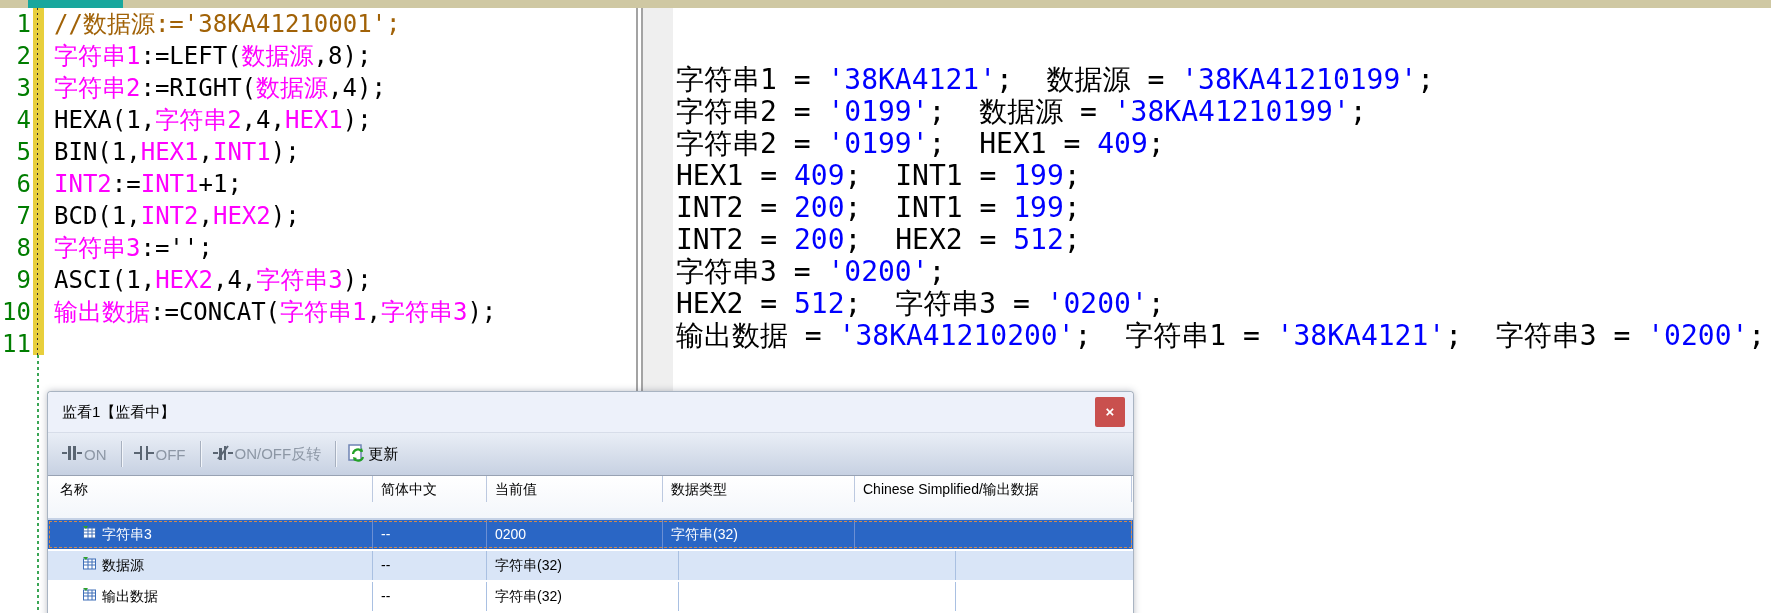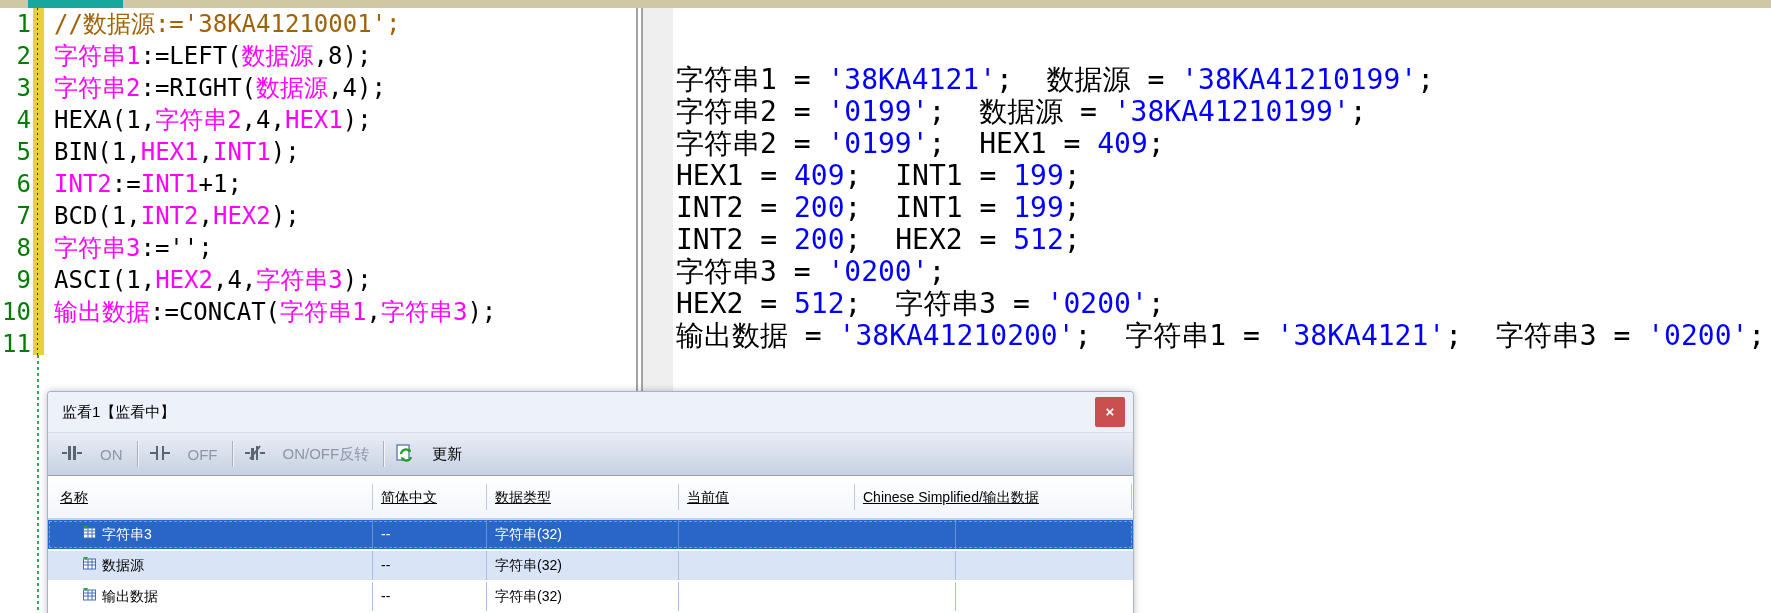--- a/index.html
+++ b/index.html
@@ -43,7 +43,7 @@
     color:#fff; font-size:15px; font-weight:bold; text-align:center; line-height:30px; border-radius:2px; cursor:pointer; }
   .ww-toolbar { display:flex; align-items:center; height:42px; padding-left:14px;
     background:linear-gradient(#e9eef6,#c7d1e2); border-bottom:1px solid #98a2b3; }
-  .tb-item { display:flex; align-items:center; gap:18px; font-size:15px; color:#000; margin-right:8px; white-space:nowrap; }
+  .tb-item { display:flex; align-items:center; gap:2px; font-size:15px; color:#000; margin-right:8px; white-space:nowrap; }
   .tb-item.disabled { color:#8d97a5; }
   .tb-sep { width:1px; height:26px; background:#a7b0bf; box-shadow:1px 0 0 #f2f5fa; margin:0 12px 0 6px; }
 

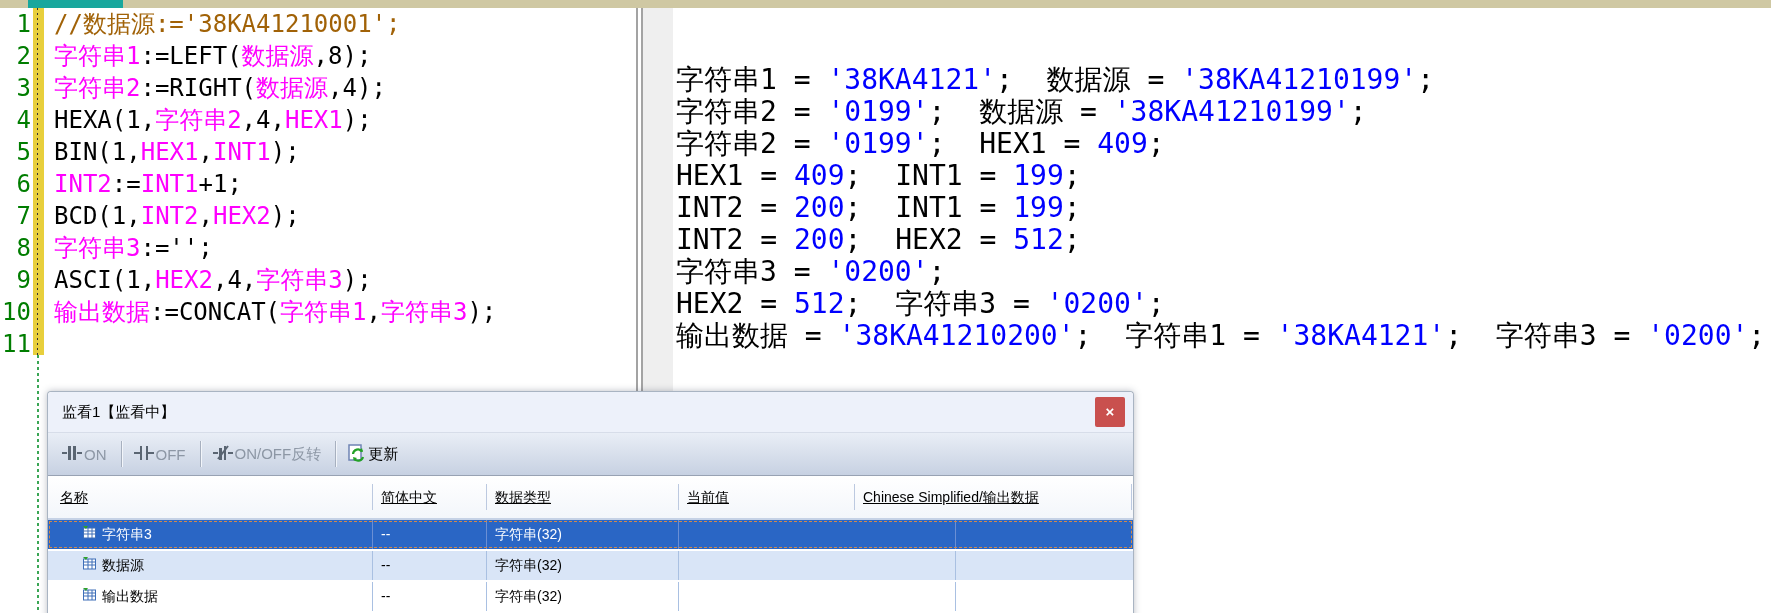--- a/index.html
+++ b/index.html
@@ -48,8 +48,8 @@
   .tb-sep { width:1px; height:26px; background:#a7b0bf; box-shadow:1px 0 0 #f2f5fa; margin:0 12px 0 6px; }
 
   
-  .grid-header { display:flex; height:44px; align-items:center; font-size:14px; color:#000;
-    background:linear-gradient(#ffffff,#f3f6fb); border-bottom:2px solid #c6d2e6; box-sizing:border-box;text-decoration:underline; }
+  .grid-header { display:flex; height:44px; align-items:flex-start; font-size:14px; color:#000;
+    background:linear-gradient(#ffffff,#f3f6fb); border-bottom:2px solid #c6d2e6; box-sizing:border-box; }
   .gh-cell { height:26px; line-height:26px; padding-left:8px; border-right:1px solid #bcc9e0; box-sizing:border-box; }
   .grid-body { }
   .grid-row { display:flex; height:29px; margin-bottom:2px; font-size:14px; align-items:stretch; }

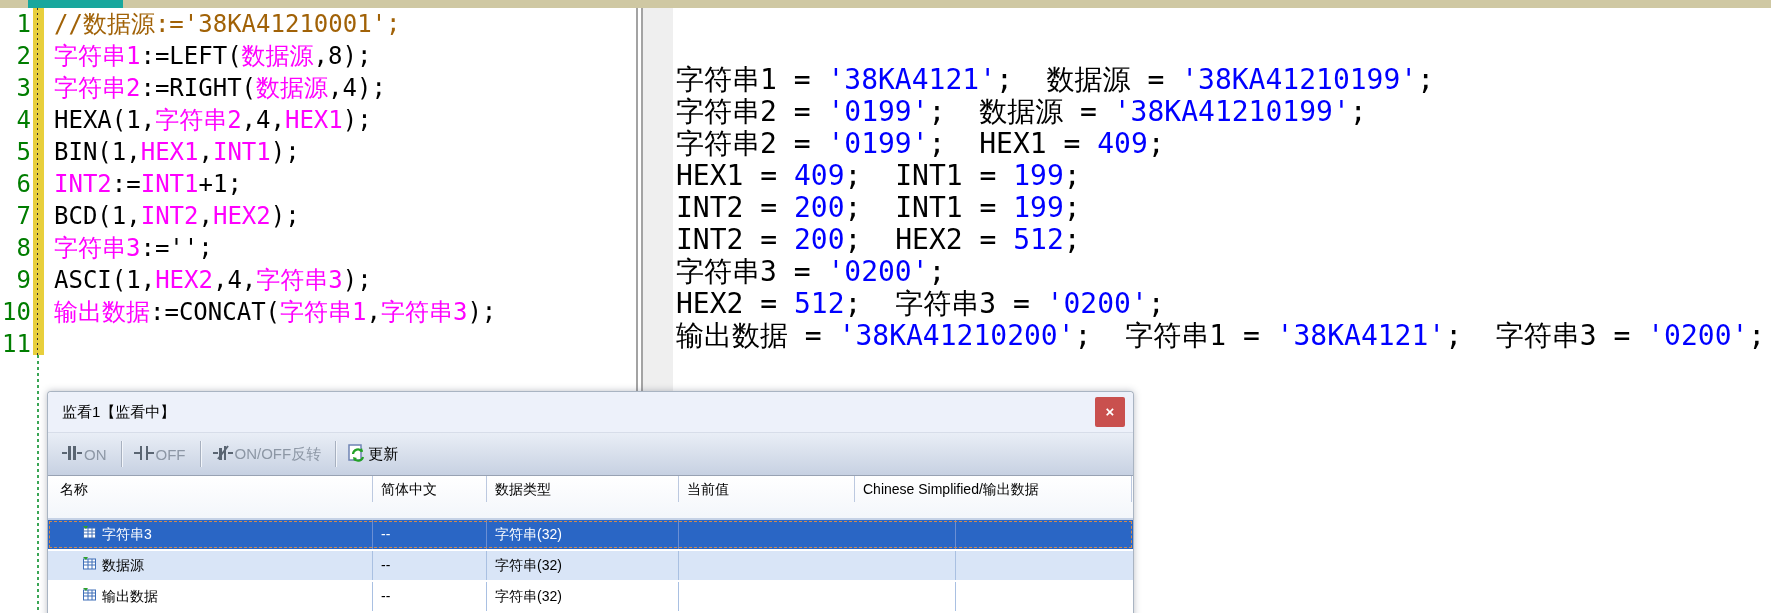--- a/index.html
+++ b/index.html
@@ -150,8 +150,8 @@
   <div class="grid-header" id="grid-header">
       <div class="gh-cell" style="width: 325px; padding-left: 12px;">名称</div>
       <div class="gh-cell" style="width: 114px;">简体中文</div>
+      <div class="gh-cell" style="width: 176px;">当前值</div>
       <div class="gh-cell" style="width: 192px;">数据类型</div>
-      <div class="gh-cell" style="width: 176px;">当前值</div>
       <div class="gh-cell" style="width: 277px;">Chinese Simplified/输出数据</div>
     </div>
   <div class="grid-body" id="grid-body">

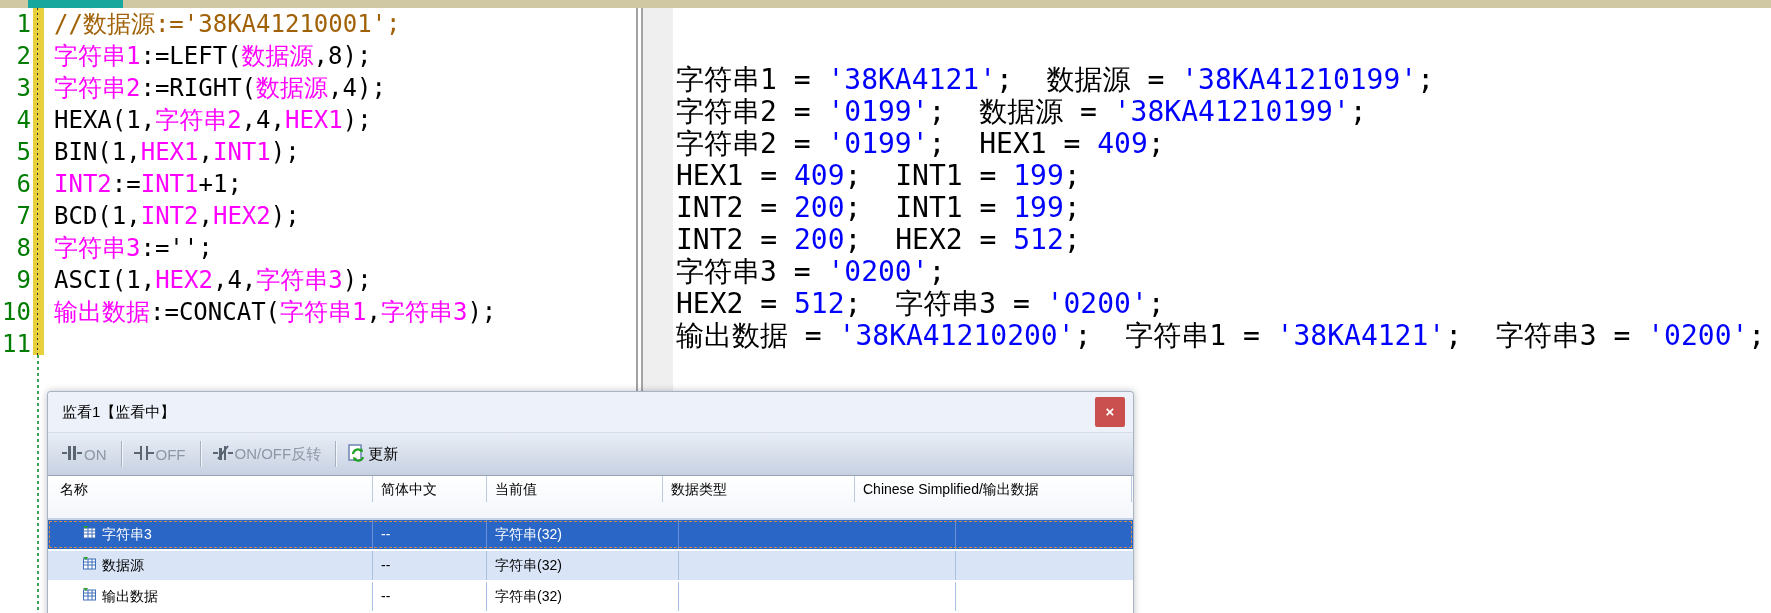--- a/index.html
+++ b/index.html
@@ -168,6 +168,7 @@
           <span>字符串3</span>
         </div>
         <div class="gr-cell" style="width: 114px;">--</div>
+        <div class="gr-cell" style="width: 176px;">0200</div>
         <div class="gr-cell" style="width: 192px;">字符串(32)</div>
         <div class="gr-cell" style="width: 277px;"></div>
       </div>

